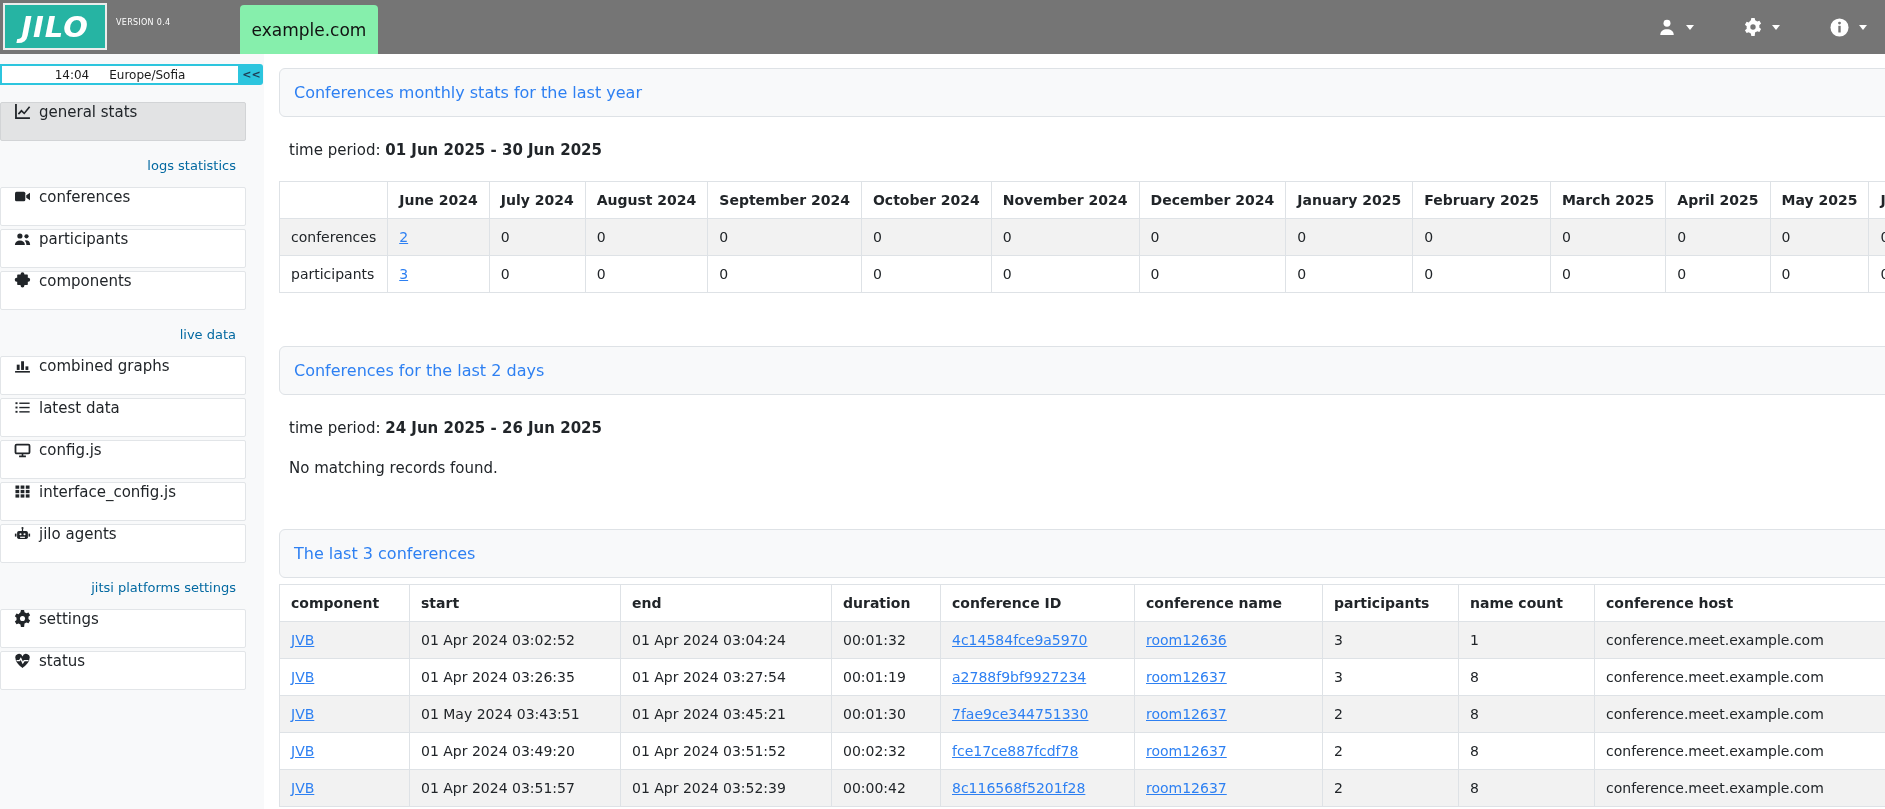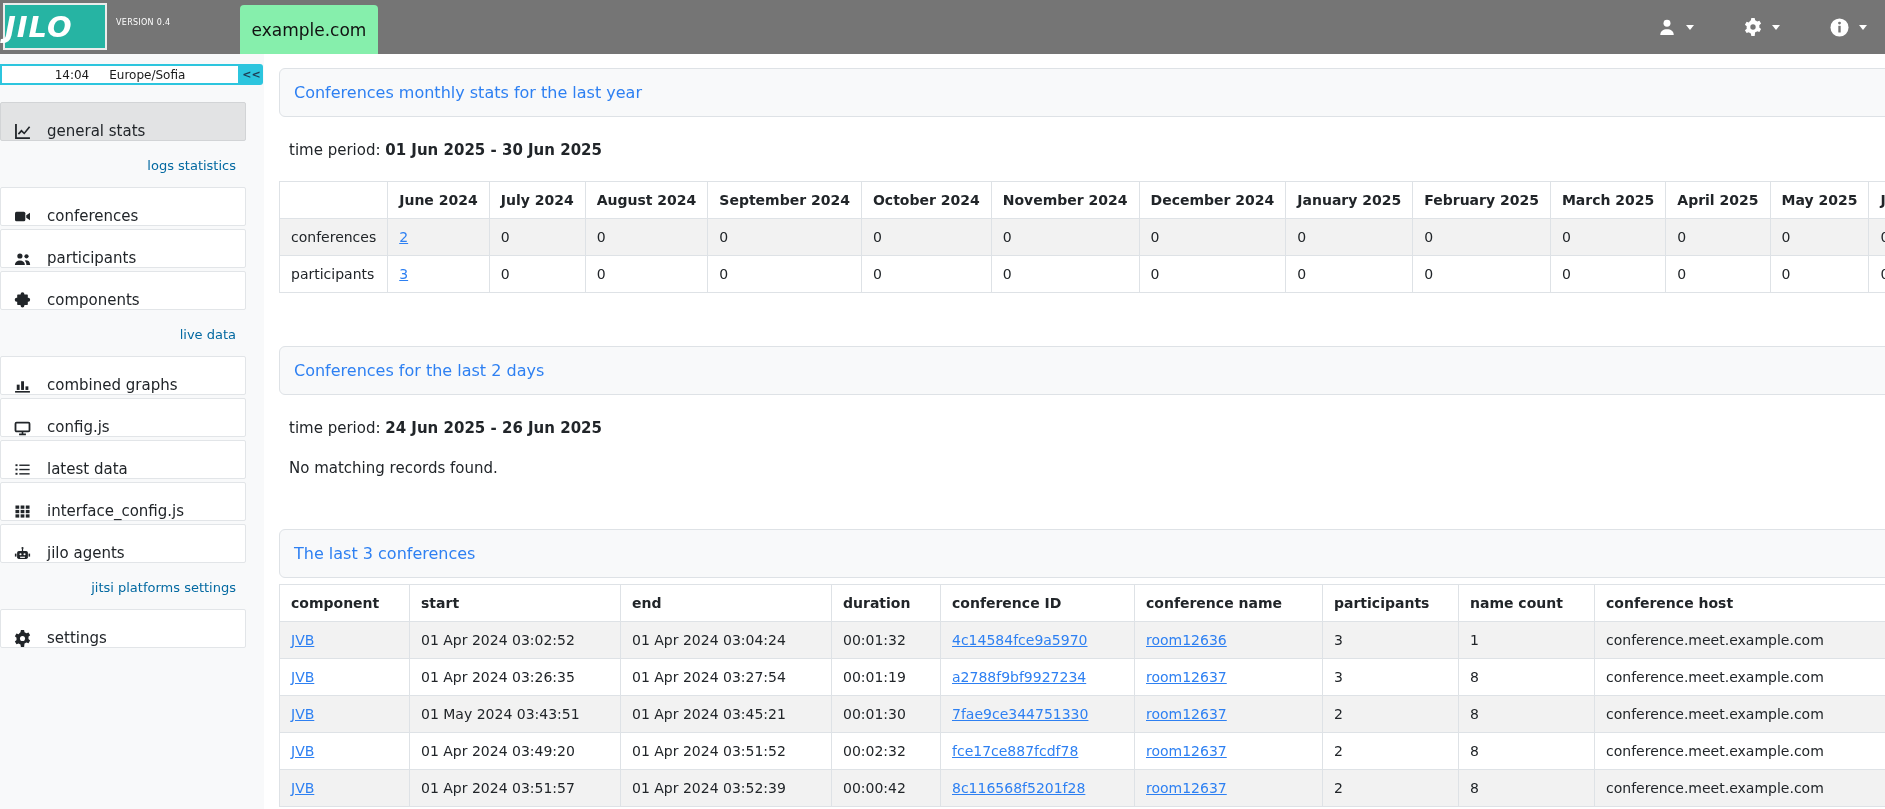--- a/index.html
+++ b/index.html
@@ -13,7 +13,7 @@
   
   .topbar { position:absolute; left:0; top:0; width:1885px; height:54px; background:var(--topbar-gray,#757575); }
   .logo-box { position:absolute; left:3px; top:3px; width:104px; height:47px; background:var(--accent-teal,#26b4a3);
-    border:2px solid #ececec; display:flex; align-items:center; }
+    border:2px solid #ececec; display:flex; align-items:center; justify-content:center; }
   .logo-box span { color:#fff; font-size:29px; font-weight:bold; font-style:italic; letter-spacing:1px; }
   .version { position:absolute; left:116px; top:18px; color:#fff; font-size:8px; letter-spacing:.3px; }
   .tab { position:absolute; left:240px; top:5px; width:138px; height:49px; background:#86efac; border-radius:4px 4px 0 0;

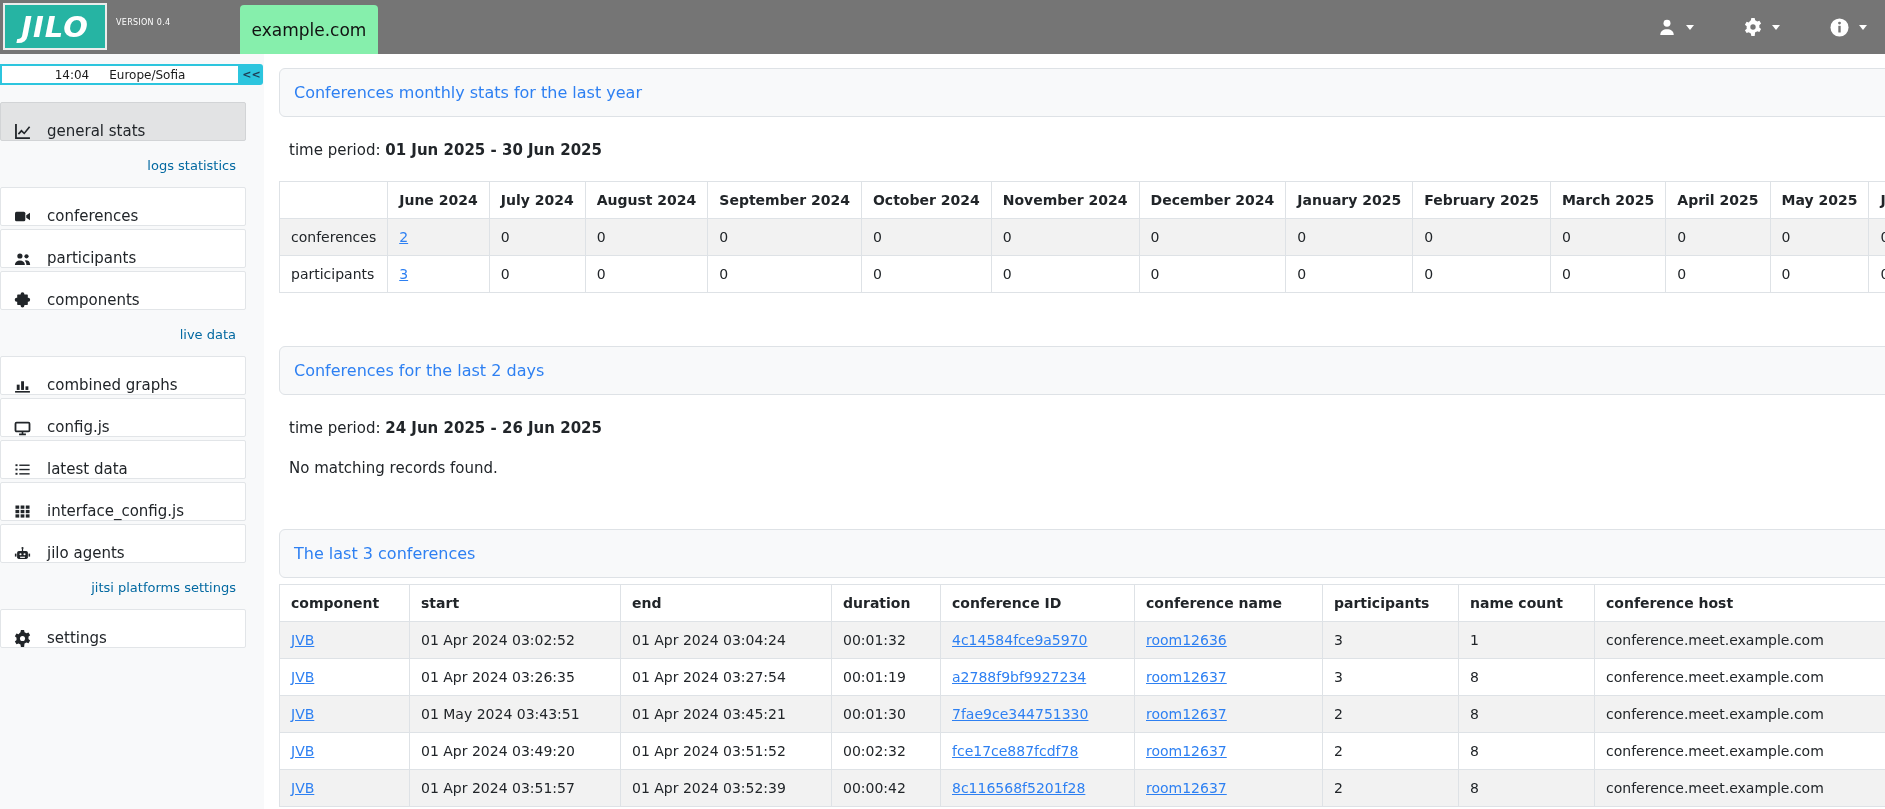--- a/index.html
+++ b/index.html
@@ -33,7 +33,7 @@
     display:flex; align-items:center; justify-content:center; font-family:inherit; }
   .nav { position:absolute; left:0; top:48px; width:246px; }
   .nav-item { height:39px; margin-bottom:3px; background:#fff; border:1px solid #e2e5e8; border-radius:2px;
-    display:flex; align-items:flex-end; padding-left:13px; gap:16px; font-size:15px; color:#212529; cursor:pointer; }
+    display:flex; align-items:flex-start; padding-left:13px; gap:8px; font-size:15px; color:#212529; cursor:pointer; }
   .nav-item.active { background:#e2e3e4; border-color:#d2d4d6; }
   .nav-item .nv-icon { width:17px; height:17px; display:flex; align-items:center; justify-content:center; color:#212529; }
   .nav-item .nv-icon svg { display:block; }

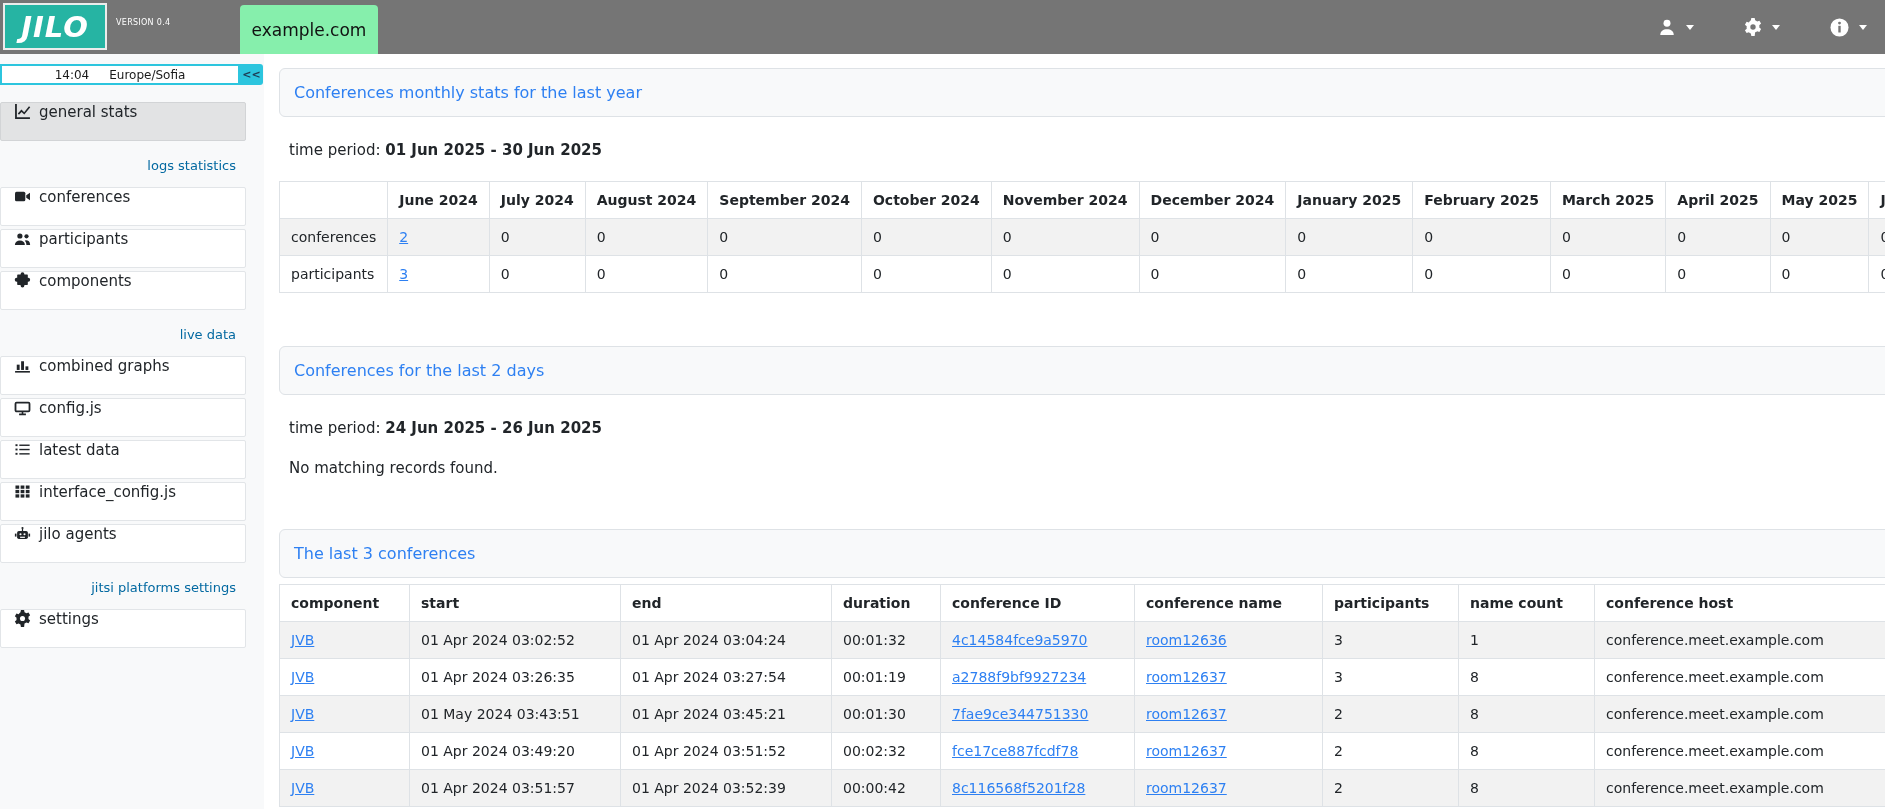--- a/index.html
+++ b/index.html
@@ -160,15 +160,6 @@
       </div>
       <div class="nav-item">
         <span class="nv-icon">
-          <svg width="18" height="16" viewBox="0 0 16 16" fill="none" stroke="currentColor">
-            <rect x="1" y="2.6" width="14" height="8.8" rx="1.1" stroke-width="1.8"></rect>
-            <path d="M8 11.5v2M4.6 14.4h6.8" stroke-width="1.6"></path>
-          </svg>
-        </span>
-        <span>config.js</span>
-      </div>
-      <div class="nav-item">
-        <span class="nv-icon">
           <svg width="17" height="15" viewBox="0 0 16 16" fill="currentColor">
             <rect x="0.5" y="2.4" width="2.2" height="2"></rect>
             <rect x="4.6" y="2.7" width="11" height="1.5"></rect>
@@ -179,6 +170,15 @@
           </svg>
         </span>
         <span>latest data</span>
+      </div>
+      <div class="nav-item">
+        <span class="nv-icon">
+          <svg width="18" height="16" viewBox="0 0 16 16" fill="none" stroke="currentColor">
+            <rect x="1" y="2.6" width="14" height="8.8" rx="1.1" stroke-width="1.8"></rect>
+            <path d="M8 11.5v2M4.6 14.4h6.8" stroke-width="1.6"></path>
+          </svg>
+        </span>
+        <span>config.js</span>
       </div>
       <div class="nav-item">
         <span class="nv-icon">

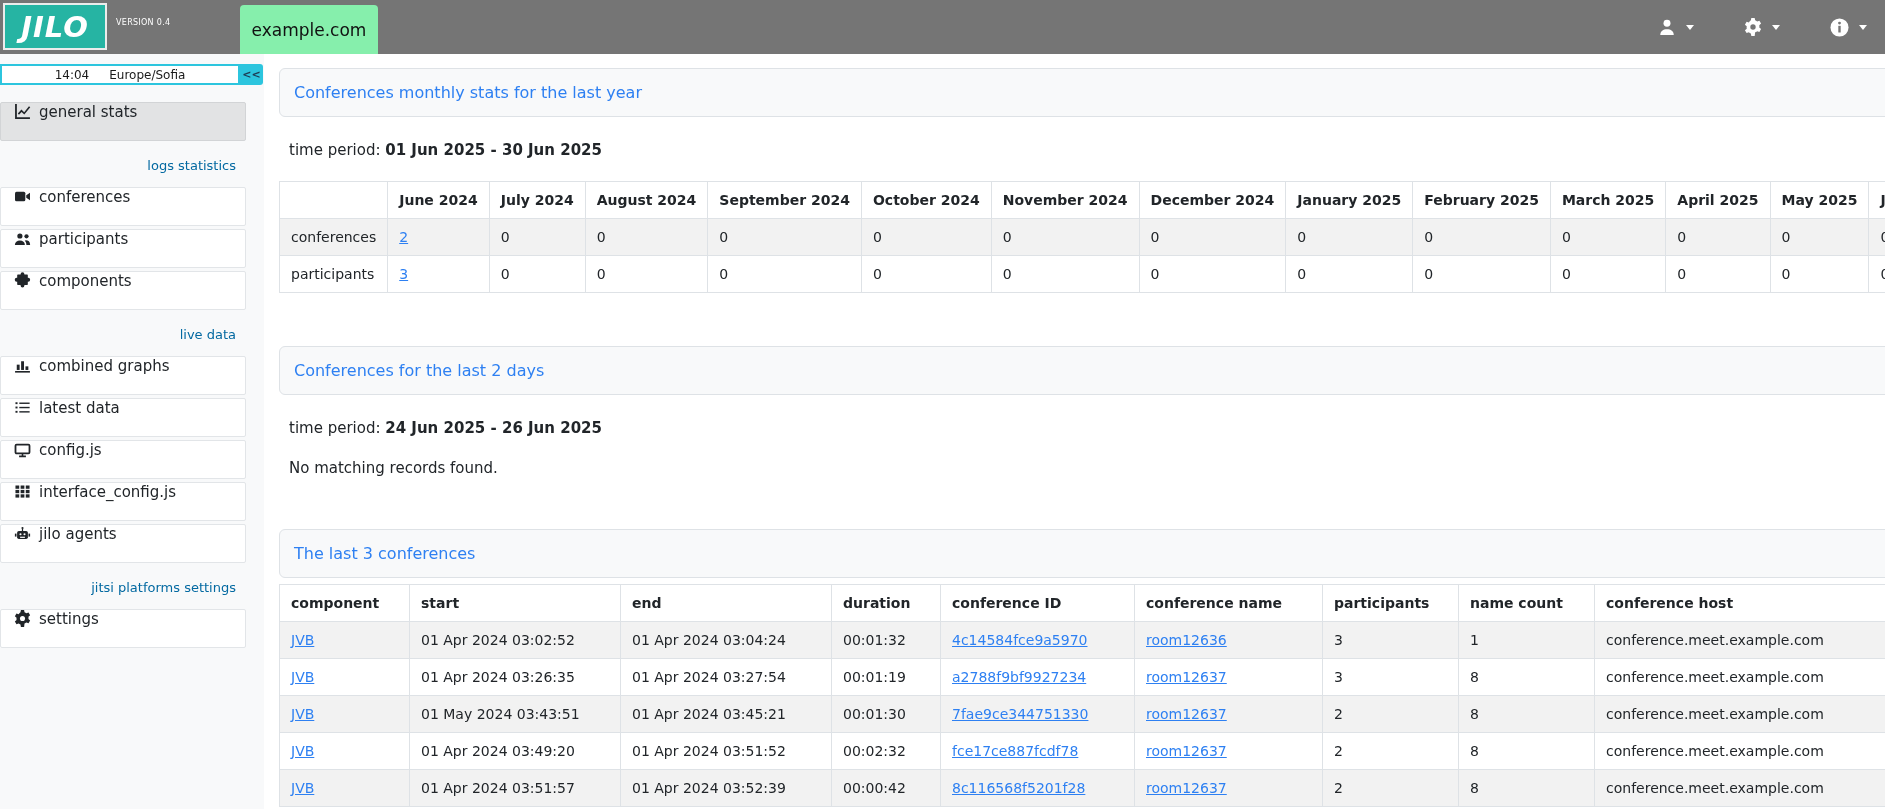--- a/index.html
+++ b/index.html
@@ -221,6 +221,15 @@
         </span>
         <span>settings</span>
       </div>
+      <div class="nav-item">
+        <span class="nv-icon">
+          <svg width="18" height="16" viewBox="0 0 16 16" fill="currentColor">
+            <path d="M8 15S1 10.3 1 5.6A3.6 3.6 0 018 3.4a3.6 3.6 0 017 2.2C15 10.3 8 15 8 15z"></path>
+            <path d="M2 7.6h3l1.3-2 2 4.2 1.4-2.2h4.3" fill="none" stroke="#fff" stroke-width="1.3"></path>
+          </svg>
+        </span>
+        <span>status</span>
+      </div>
     </nav>
 </aside>
 

